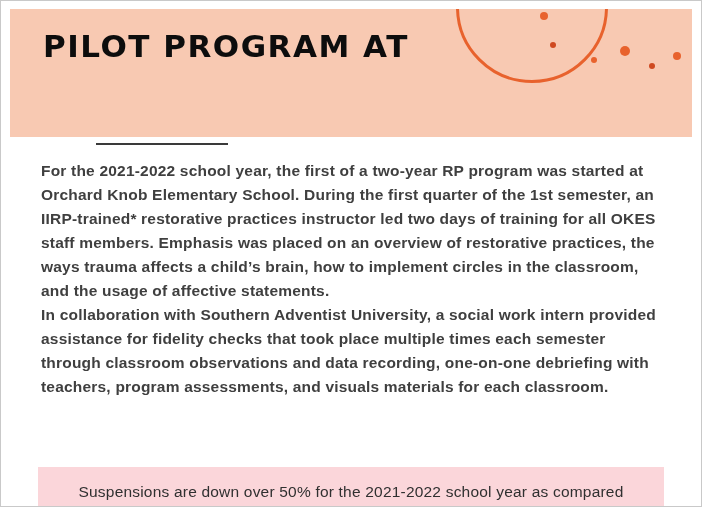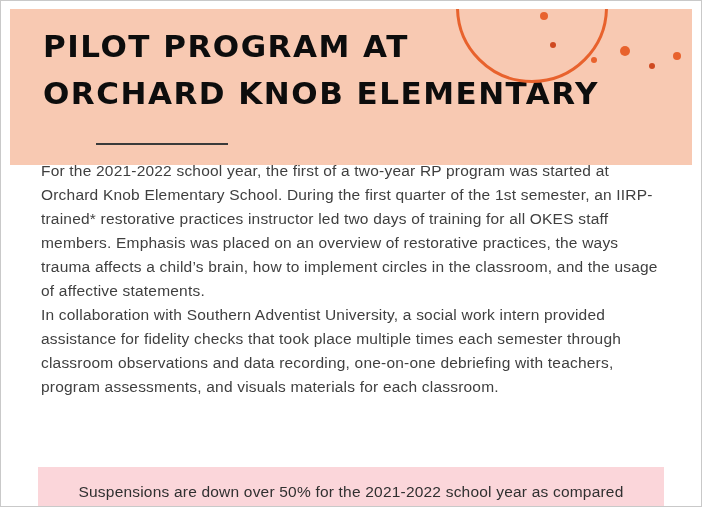--- a/index.html
+++ b/index.html
@@ -24,7 +24,7 @@
   .header{
     position:absolute;
     left:9px;top:8px;right:9px;
-    height:156px;
+    height:128px;
     background:var(--header-bg);
     overflow:hidden;
   }

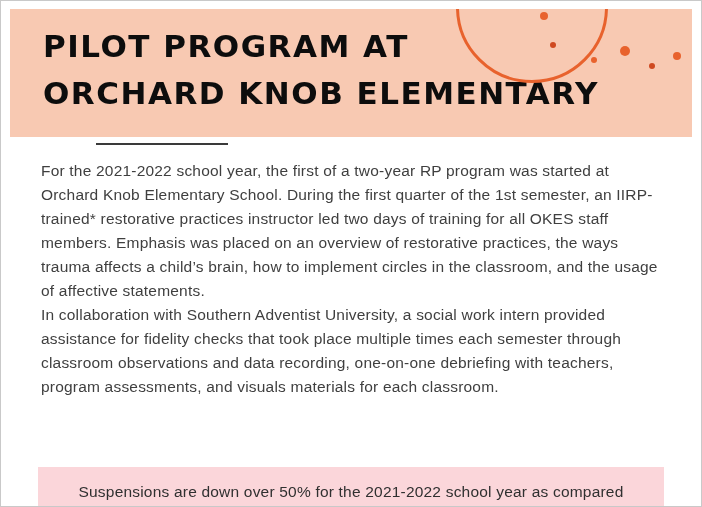--- a/index.html
+++ b/index.html
@@ -97,7 +97,6 @@
   <header class="header">
     <h1>
       <span>PILOT PROGRAM AT</span><br>
-      <span>ORCHARD KNOB ELEMENTARY</span>
     </h1>
     <div class="deco-circle"></div>
     <span class="dot d1"></span>

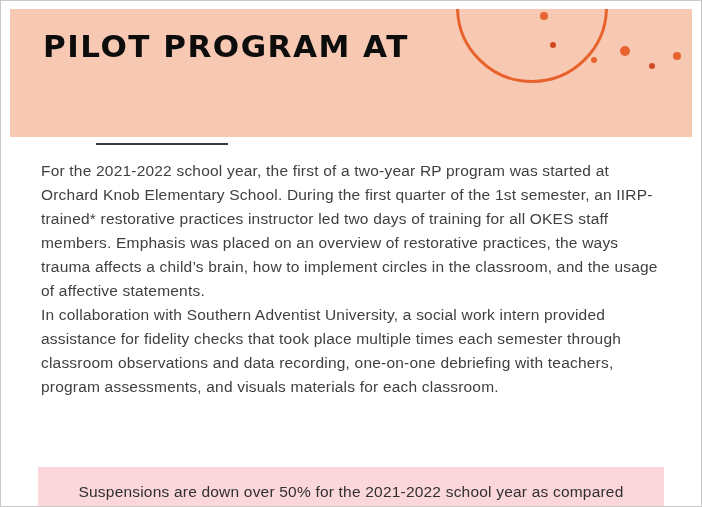--- a/index.html
+++ b/index.html
@@ -71,6 +71,7 @@
     font-size:15.5px;
     line-height:24px;
     letter-spacing:0.2px;
+    font-weight:bold;
   }
   .body-text p + p{}
   .highlight-box{

